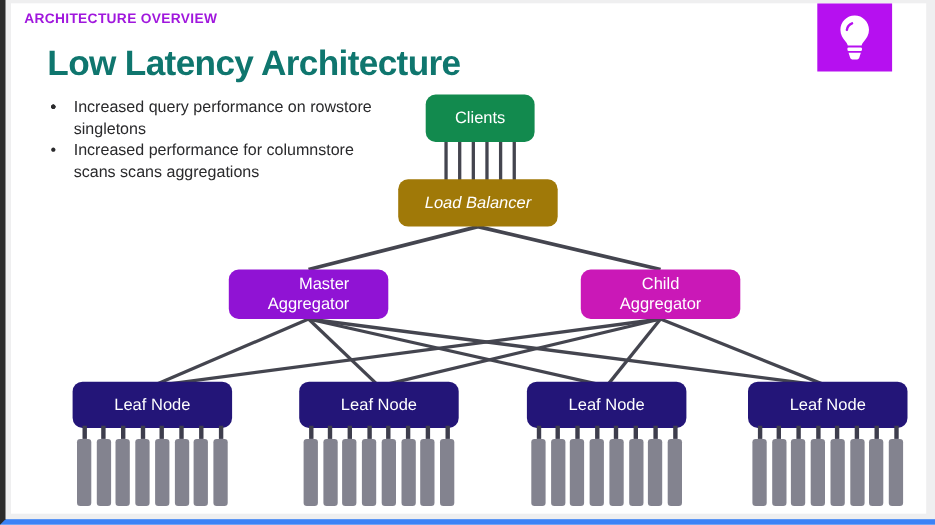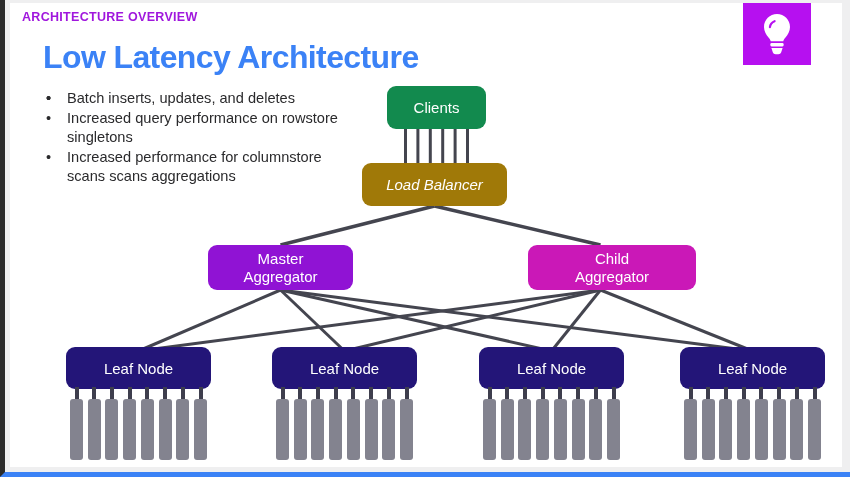--- a/index.html
+++ b/index.html
@@ -42,7 +42,7 @@
     font-size:32px;
     font-weight:bold;
     letter-spacing:-.6px;
-    color:#3b82f6;
+    color:#0f766e;
     white-space:nowrap;
   }
 

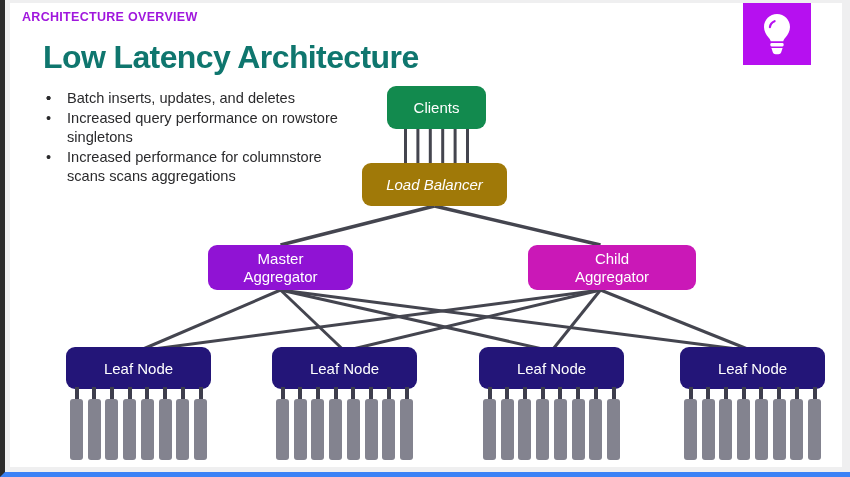--- a/index.html
+++ b/index.html
@@ -141,7 +141,6 @@
       </div>
       <div class="bullet">
         <span class="dot">•</span>
-        <span>Batch inserts, updates, and deletes</span>
       </div>
       <div class="bullet">
         <span class="dot">•</span>

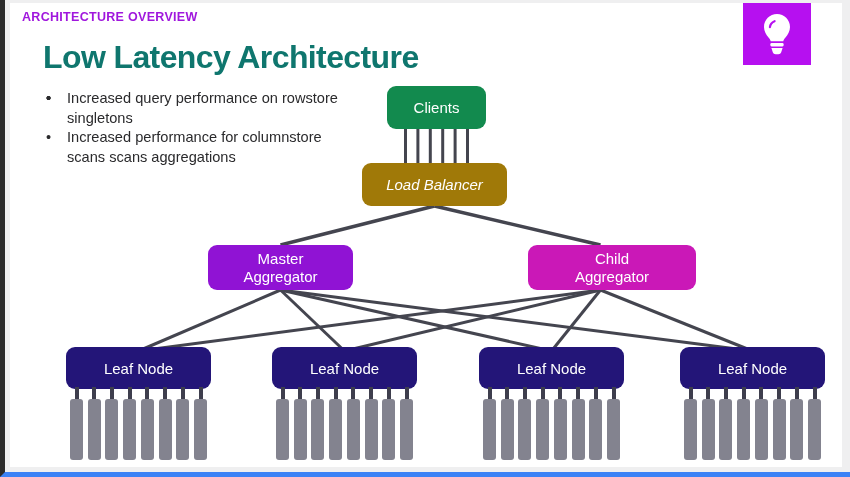--- a/index.html
+++ b/index.html
@@ -178,7 +178,7 @@
           <div class="node" style="left: 352px; top: 160px; width: 145px; height: 43px; background: rgb(160, 121, 8); font-style: italic;">
             <span>Load Balancer</span>
           </div>
-          <div class="node two-line" style="left: 198px; top: 242px; width: 145px; height: 45px; background: rgb(144, 19, 212);">
+          <div class="node two-line" style="left: 198px; top: 242px; width: 145px; height: 45px; background: rgb(144, 19, 212); text-align: right;">
             <div style="white-space: pre-line;">Master
 Aggregator</div>
           </div>

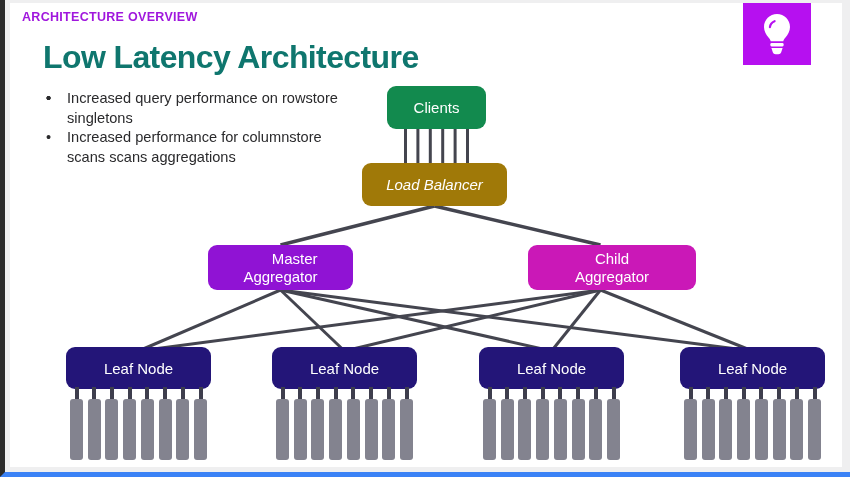--- a/index.html
+++ b/index.html
@@ -182,7 +182,7 @@
             <div style="white-space: pre-line;">Master
 Aggregator</div>
           </div>
-          <div class="node two-line" style="left: 518px; top: 242px; width: 168px; height: 45px; background: rgb(202, 24, 183);">
+          <div class="node two-line" style="left: 518px; top: 242px; width: 145px; height: 45px; background: rgb(202, 24, 183);">
             <div style="white-space: pre-line;">Child
 Aggregator</div>
           </div>

